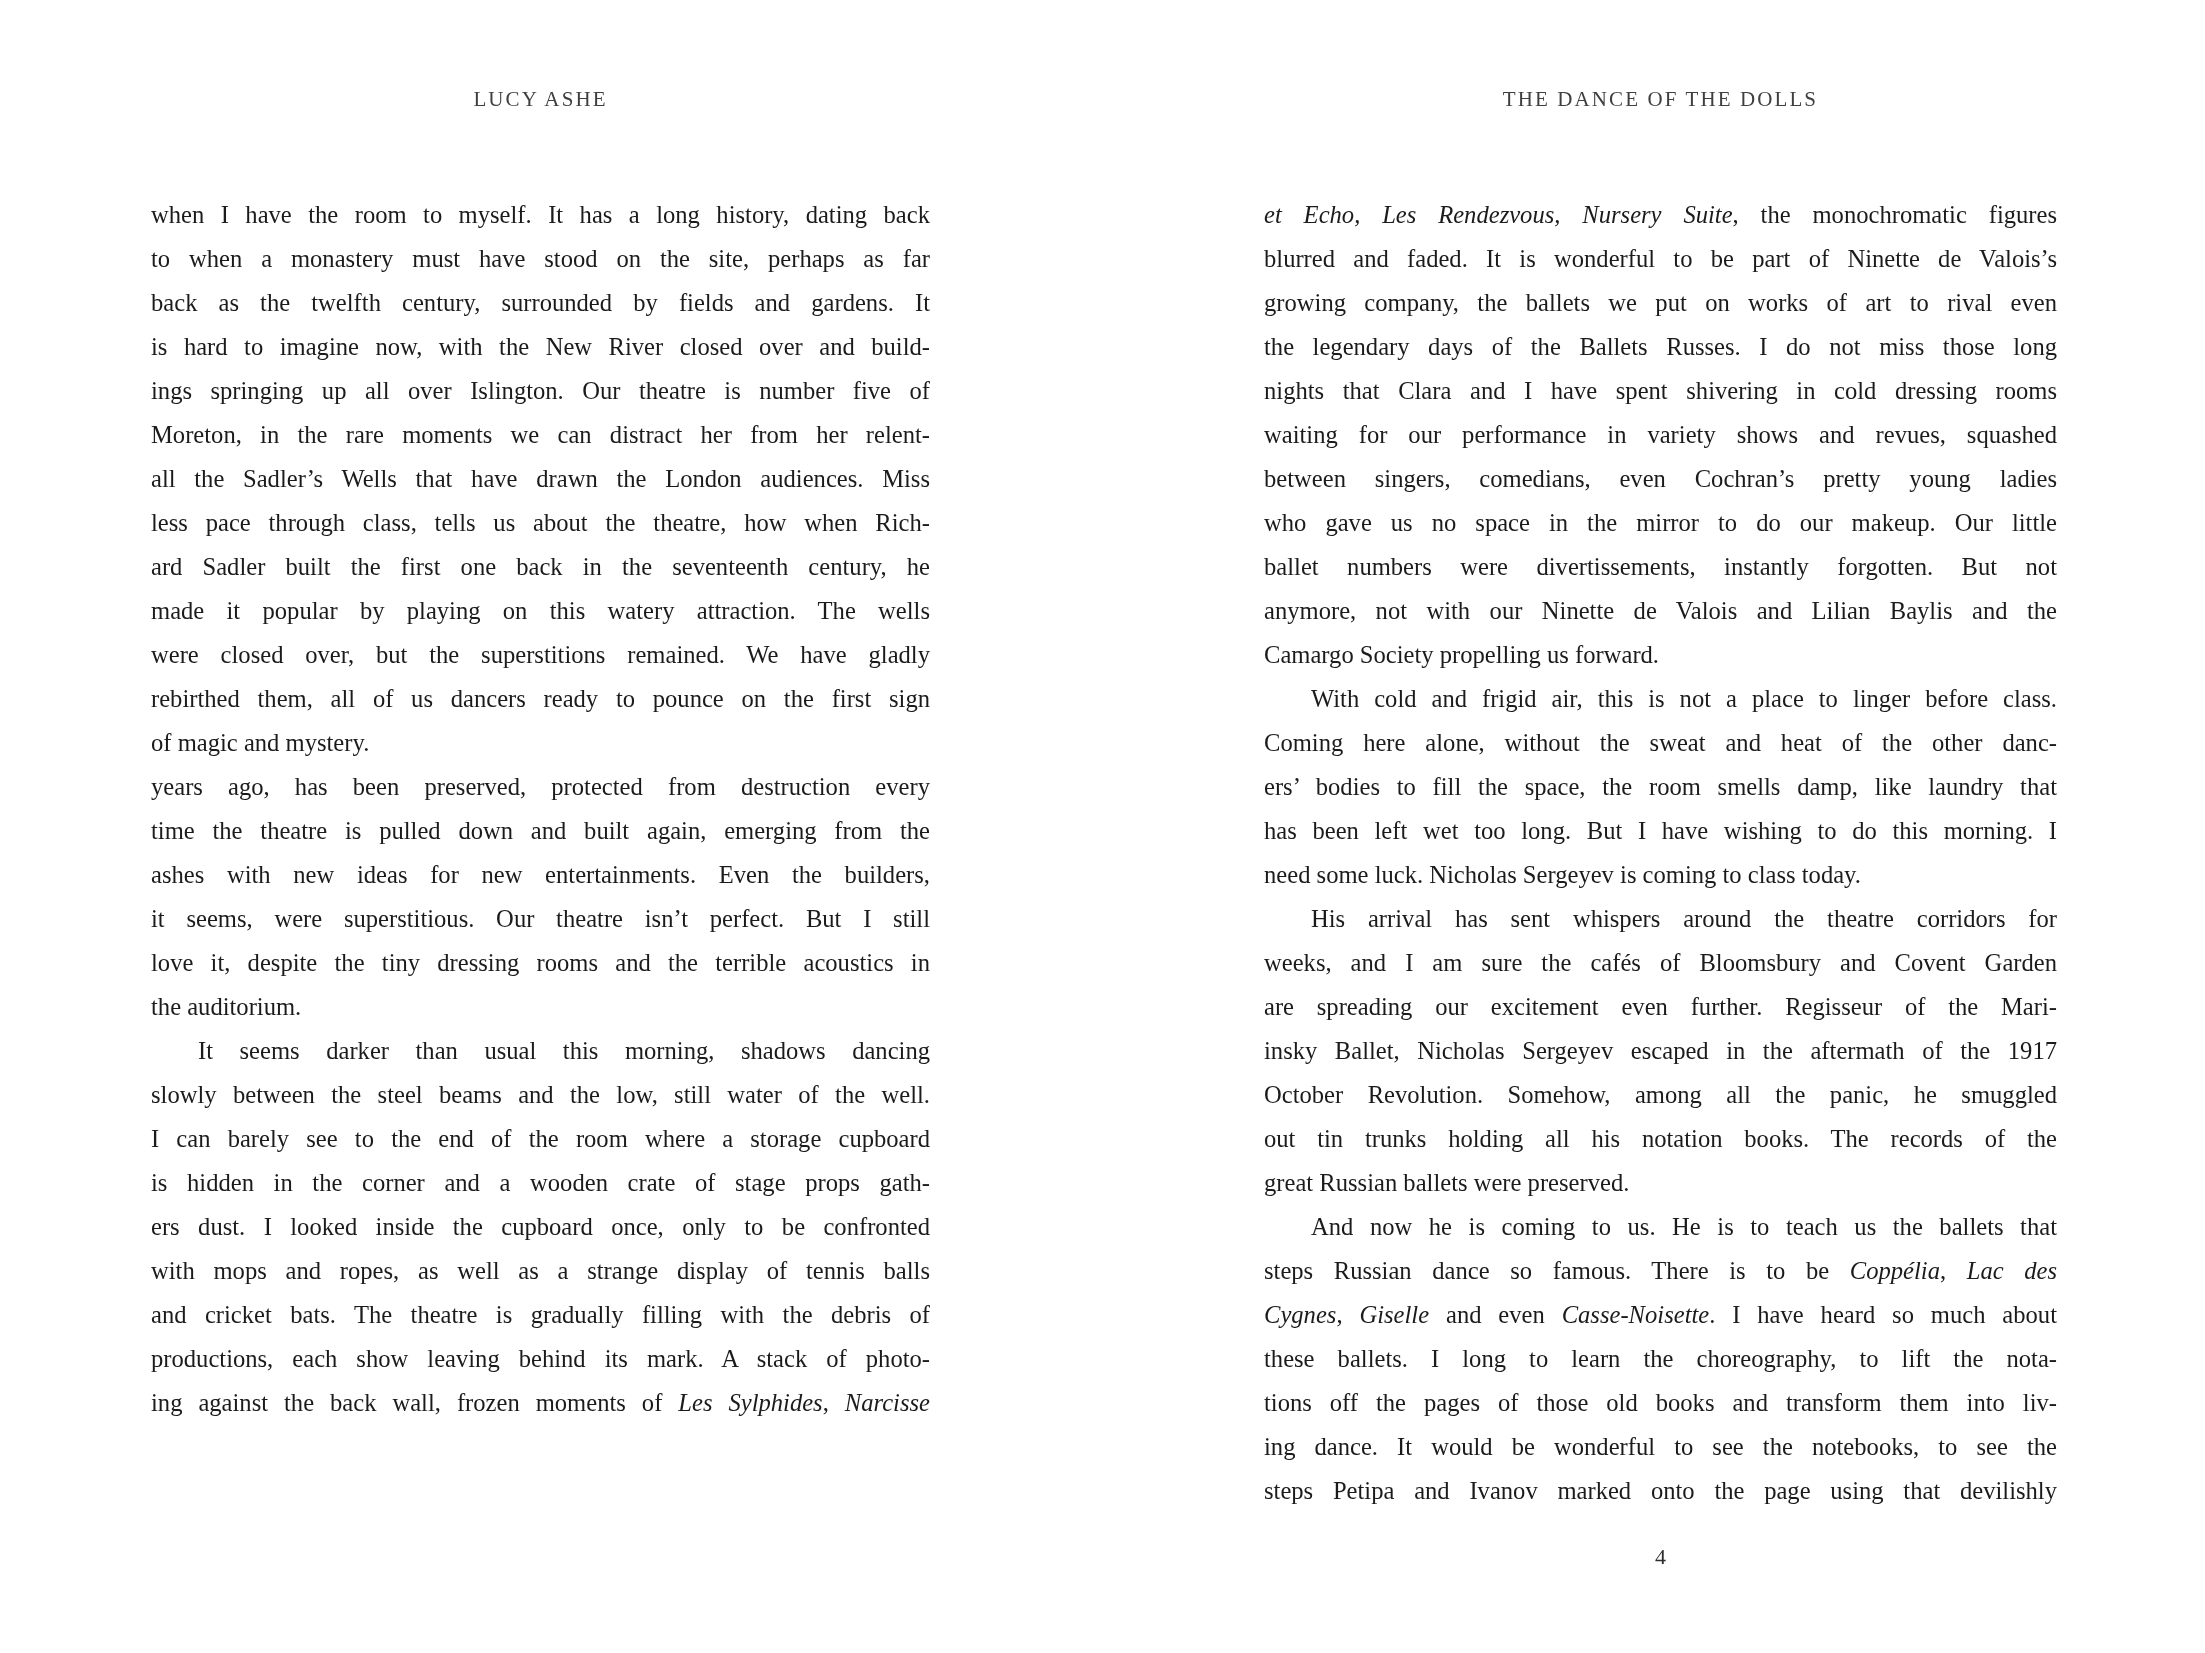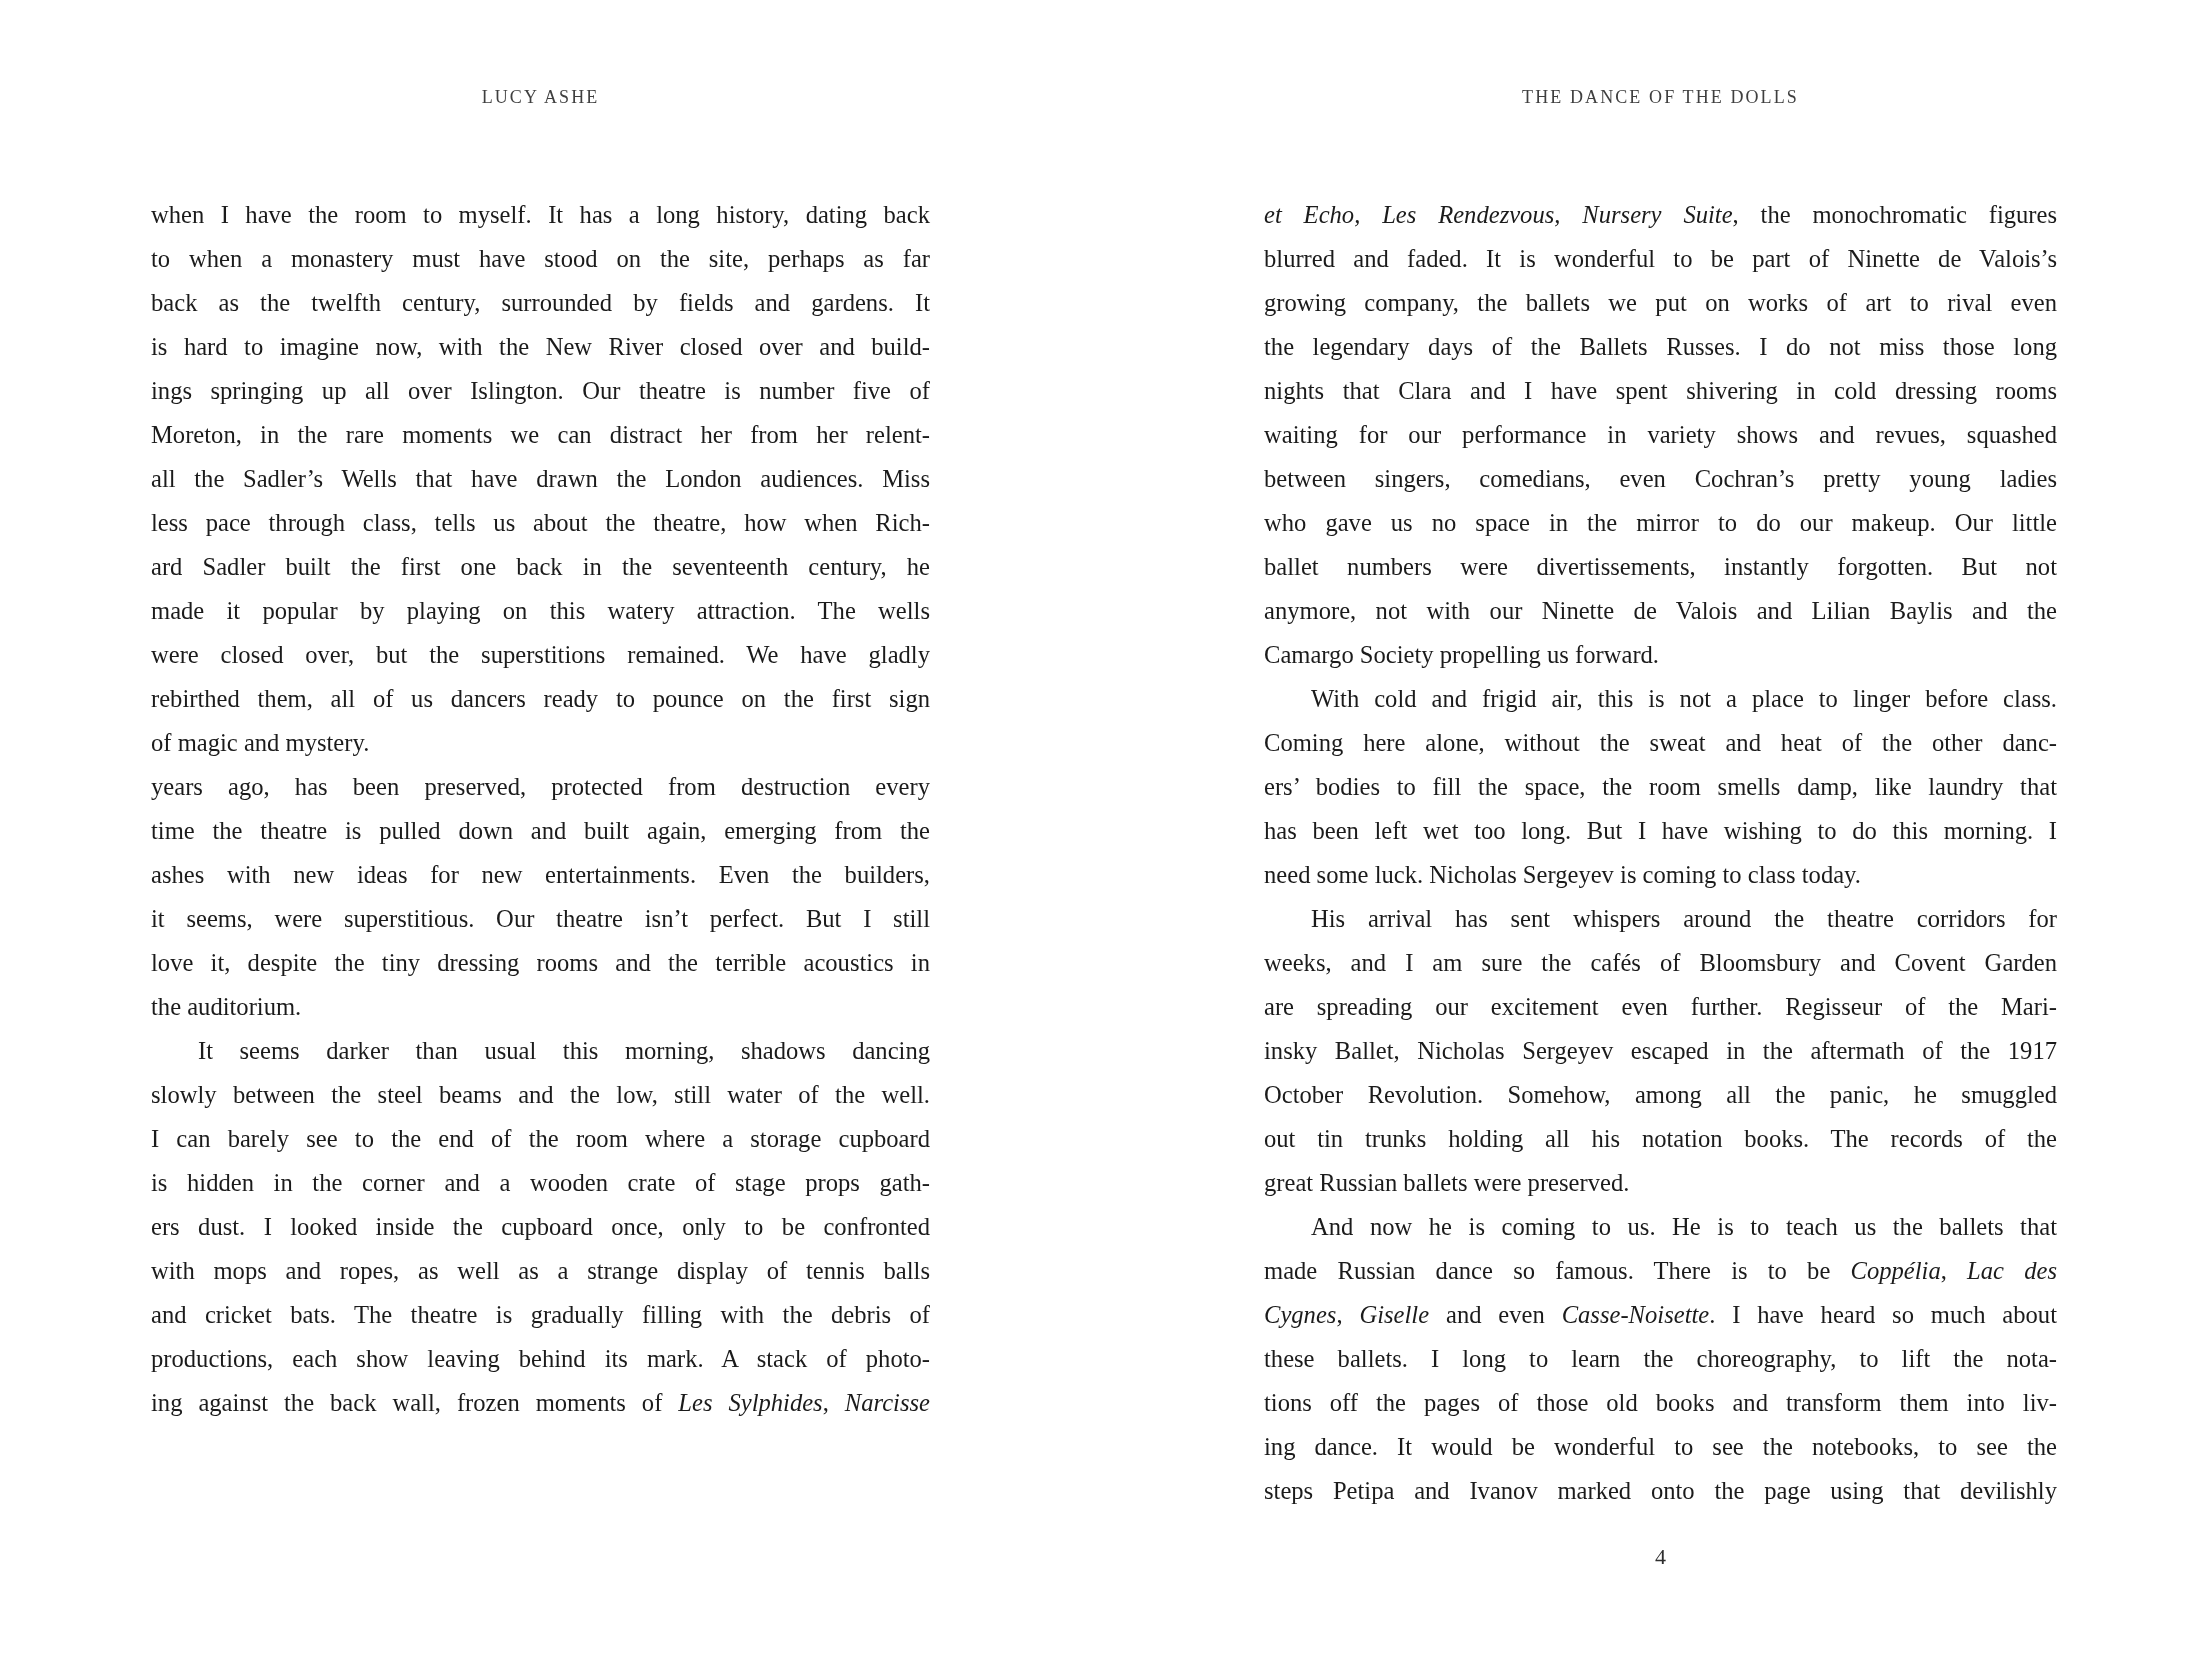--- a/index.html
+++ b/index.html
@@ -29,7 +29,7 @@
     left: 0;
     width: 100%;
     text-align: center;
-    font-size: 18px;
+    font-size: 21px;
     letter-spacing: 2.1px;
     color: #3f3f3f;
     white-space: nowrap;

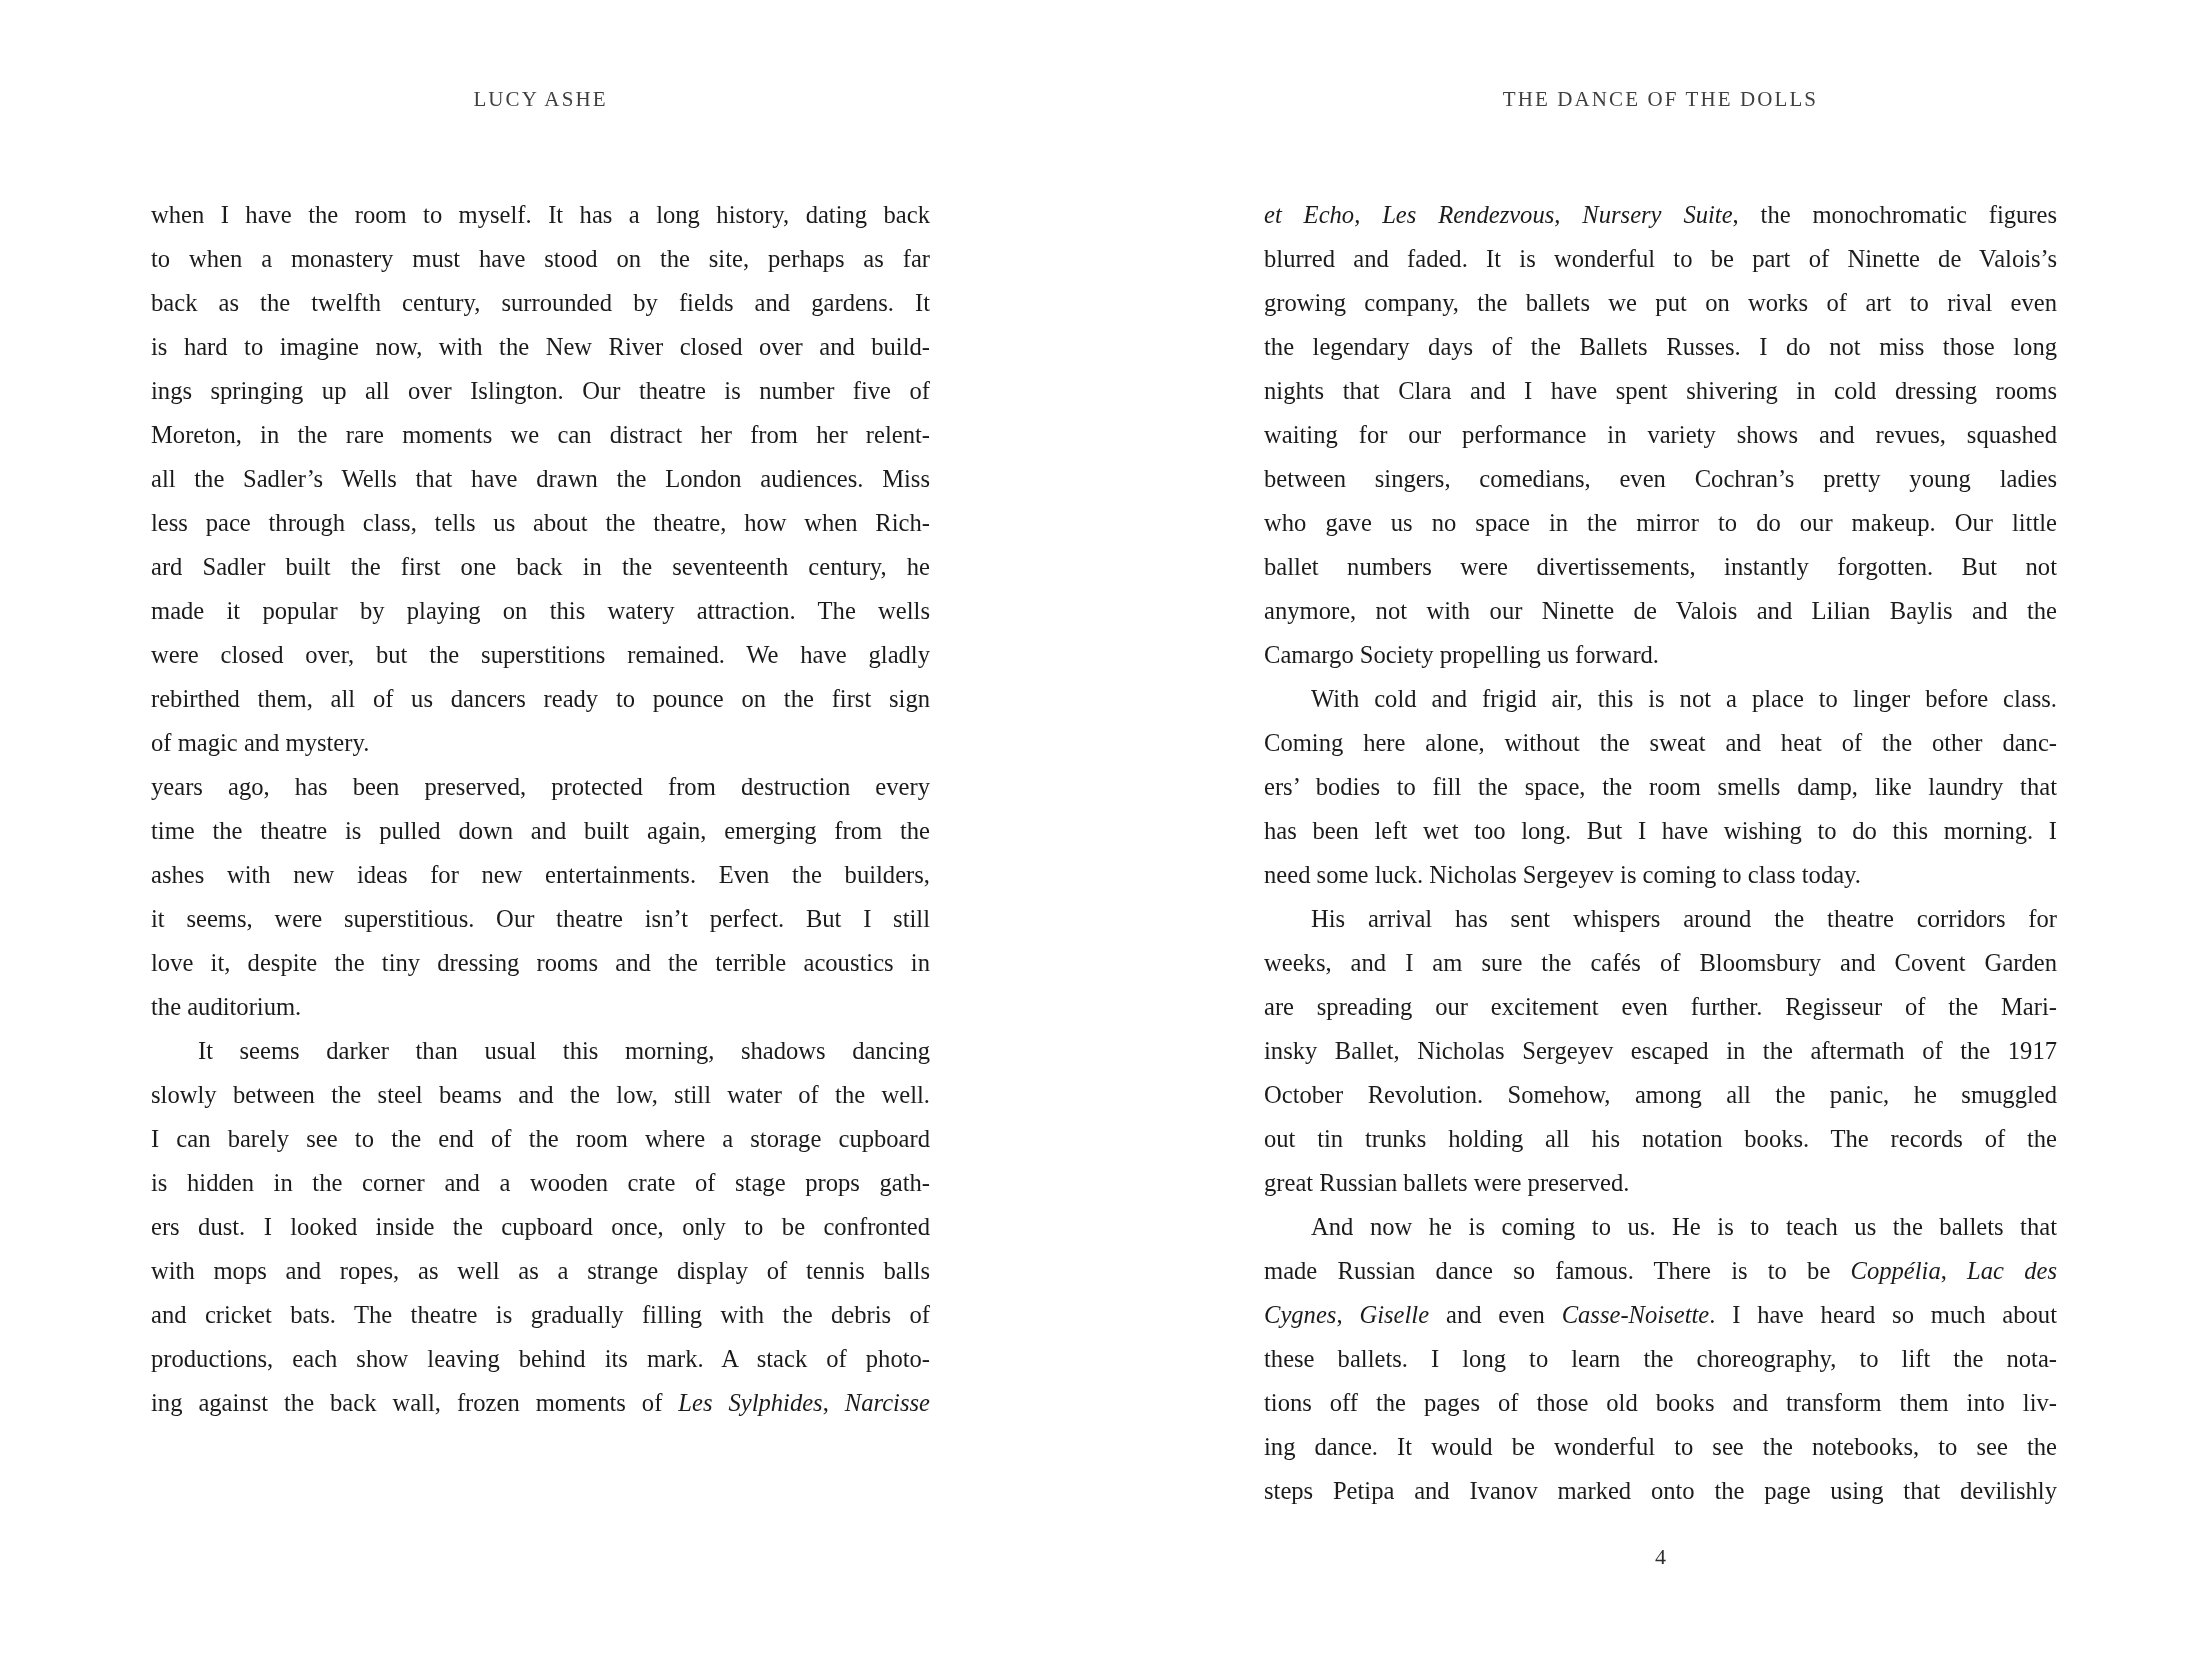--- a/index.html
+++ b/index.html
@@ -131,7 +131,7 @@
         <div class="line"><span>out tin trunks holding all his notation books. The records of the</span></div>
         <div class="line end"><span>great Russian ballets were preserved.</span></div>
         <div class="line indent"><span>And now he is coming to us. He is to teach us the ballets that</span></div>
-        <div class="line"><span>made Russian dance so famous. There is to be </span><span class="it">Coppélia</span><span>, </span><span class="it">Lac des</span></div>
+        <div class="line"><span>steps Russian dance so famous. There is to be </span><span class="it">Coppélia</span><span>, </span><span class="it">Lac des</span></div>
         <div class="line"><span class="it">Cygnes</span><span>, </span><span class="it">Giselle</span><span> and even </span><span class="it">Casse-Noisette</span><span>. I have heard so much about</span></div>
         <div class="line"><span>these ballets. I long to learn the choreography, to lift the nota-</span></div>
         <div class="line"><span>tions off the pages of those old books and transform them into liv-</span></div>

